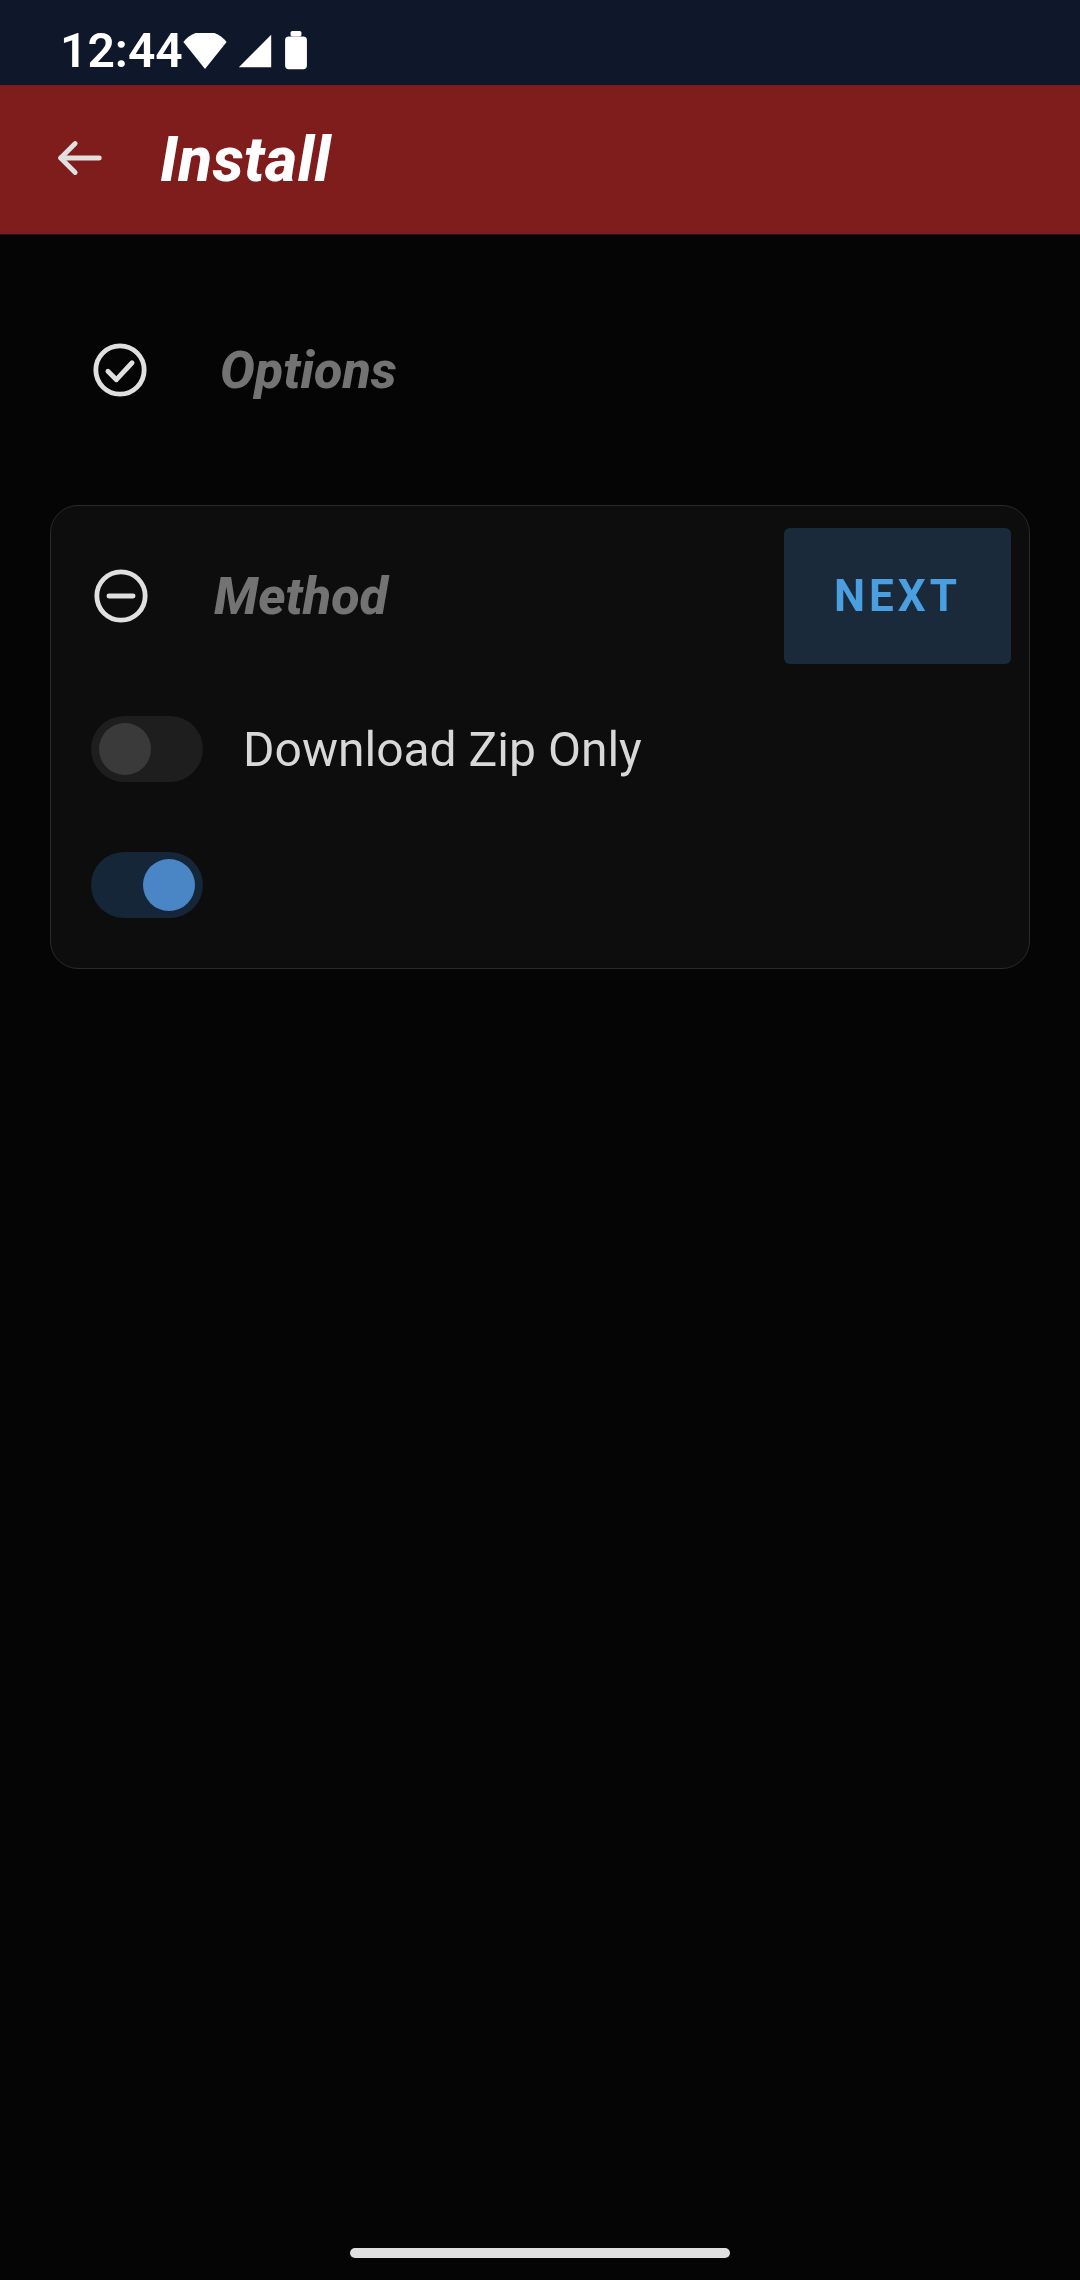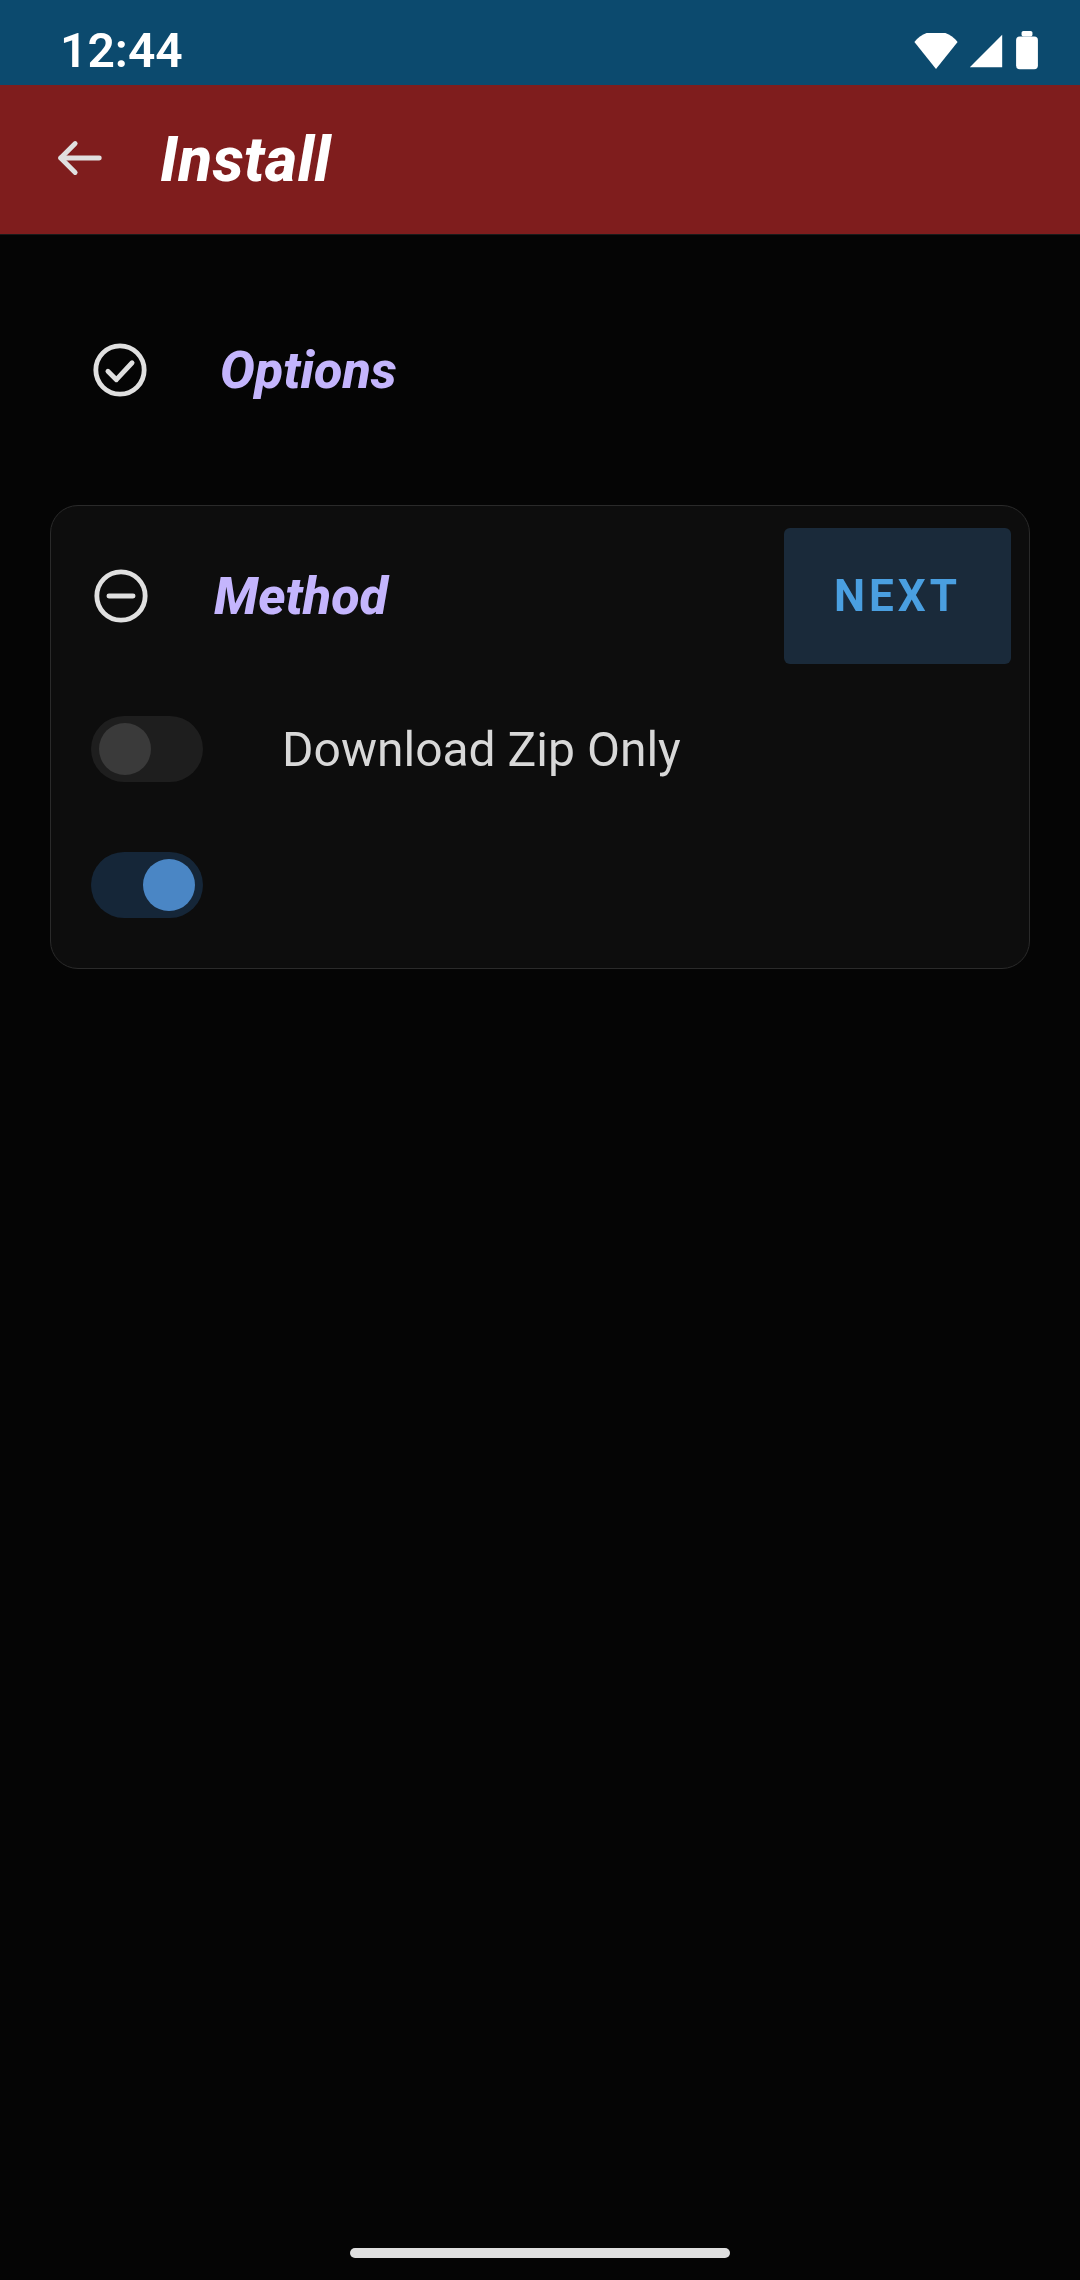--- a/index.html
+++ b/index.html
@@ -11,9 +11,8 @@
       height: 85px;
       display: flex;
       align-items: center;
-      justify-content: space-between;
       padding: 16px 40px 0 60px;
-      background: #0c4a6e;
+      background: #0f172a;
     }
     .statusbar-time {
       font-size: 48px;

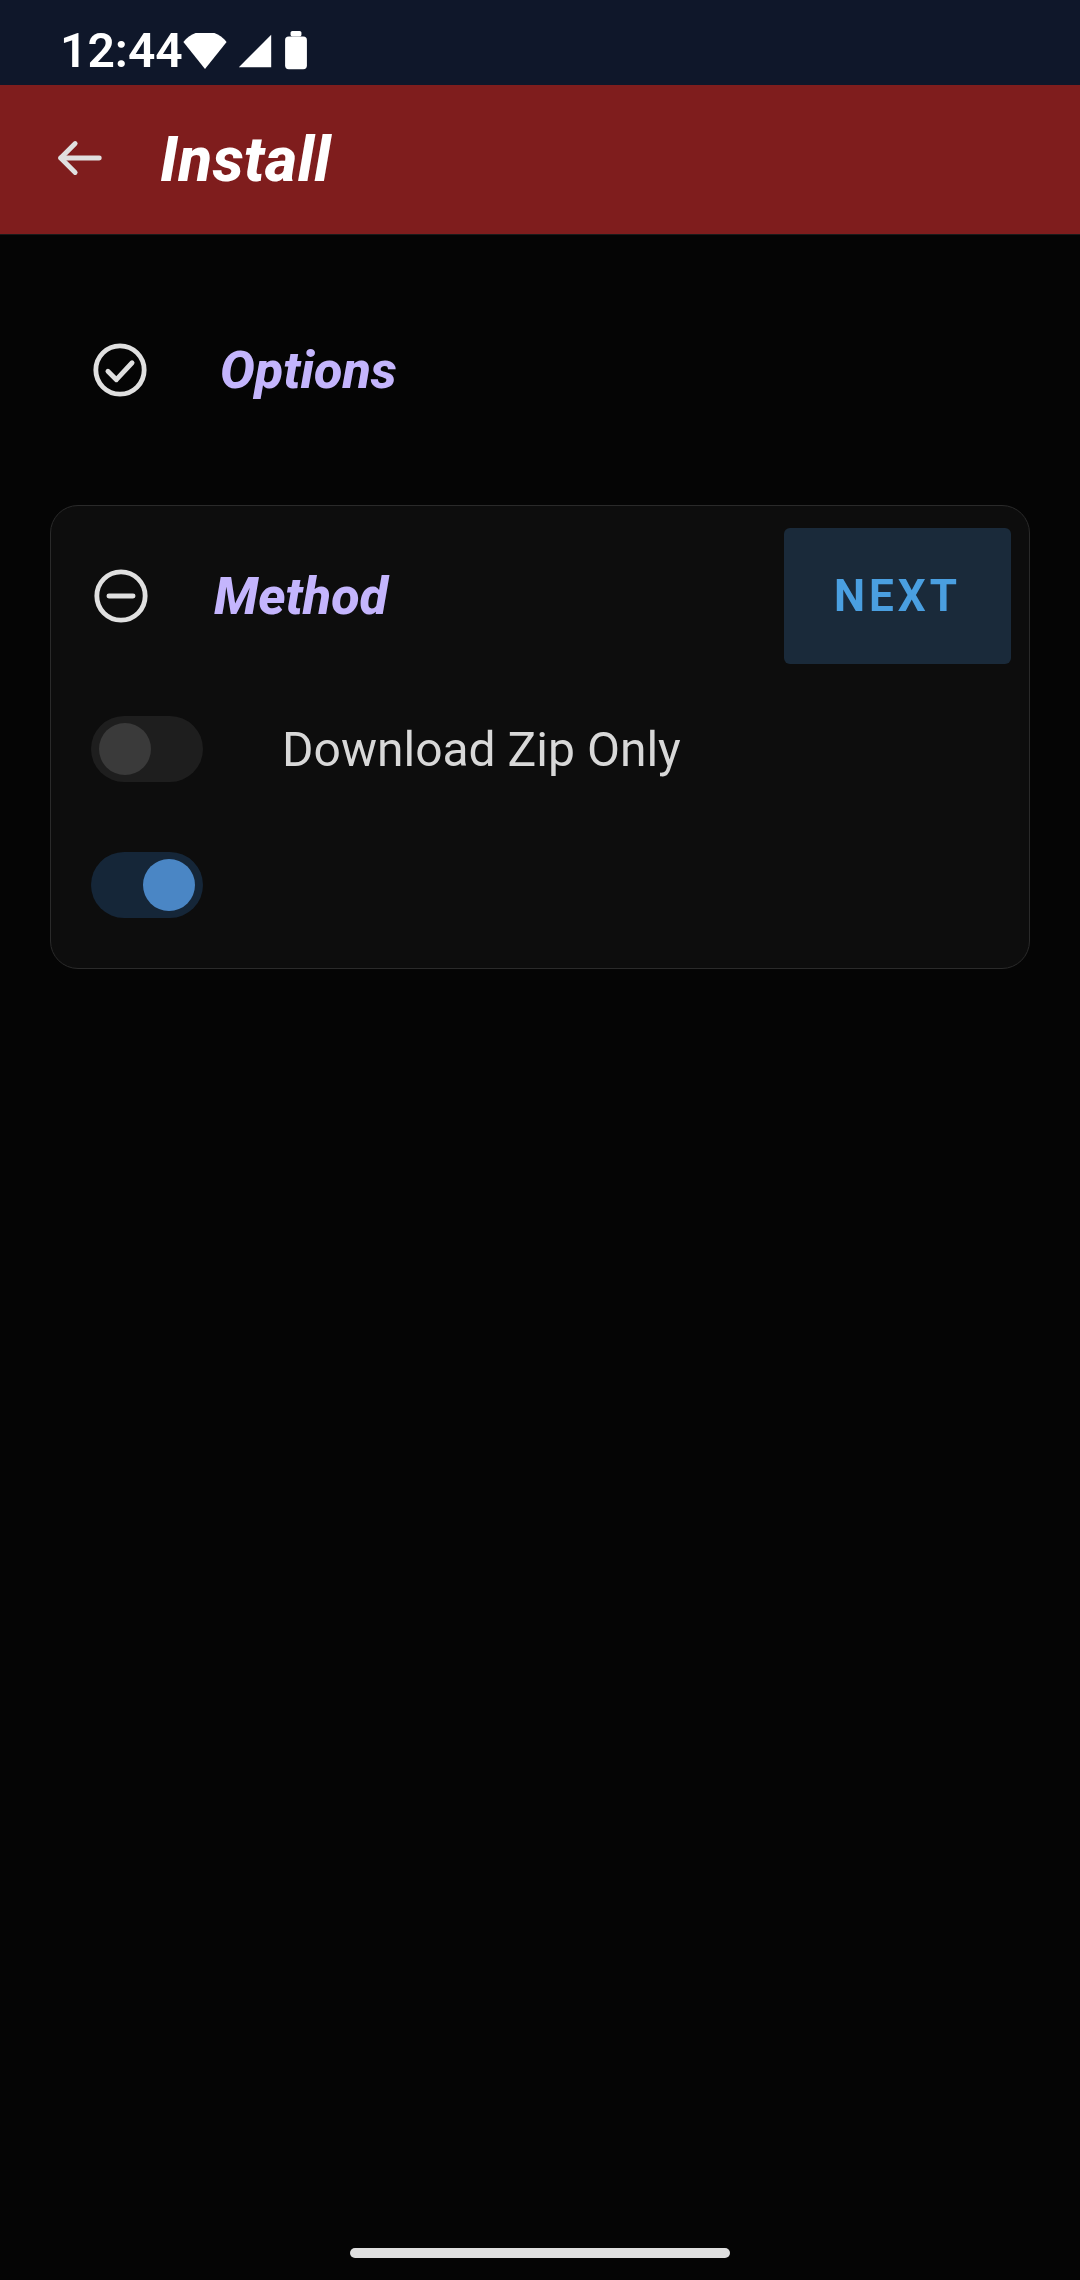--- a/index.html
+++ b/index.html
@@ -71,7 +71,7 @@
       font-size: 52px;
       font-weight: 800;
       font-style: italic;
-      color: #c4b5fd;
+      color: #737373;
       text-align: right;
     }
 

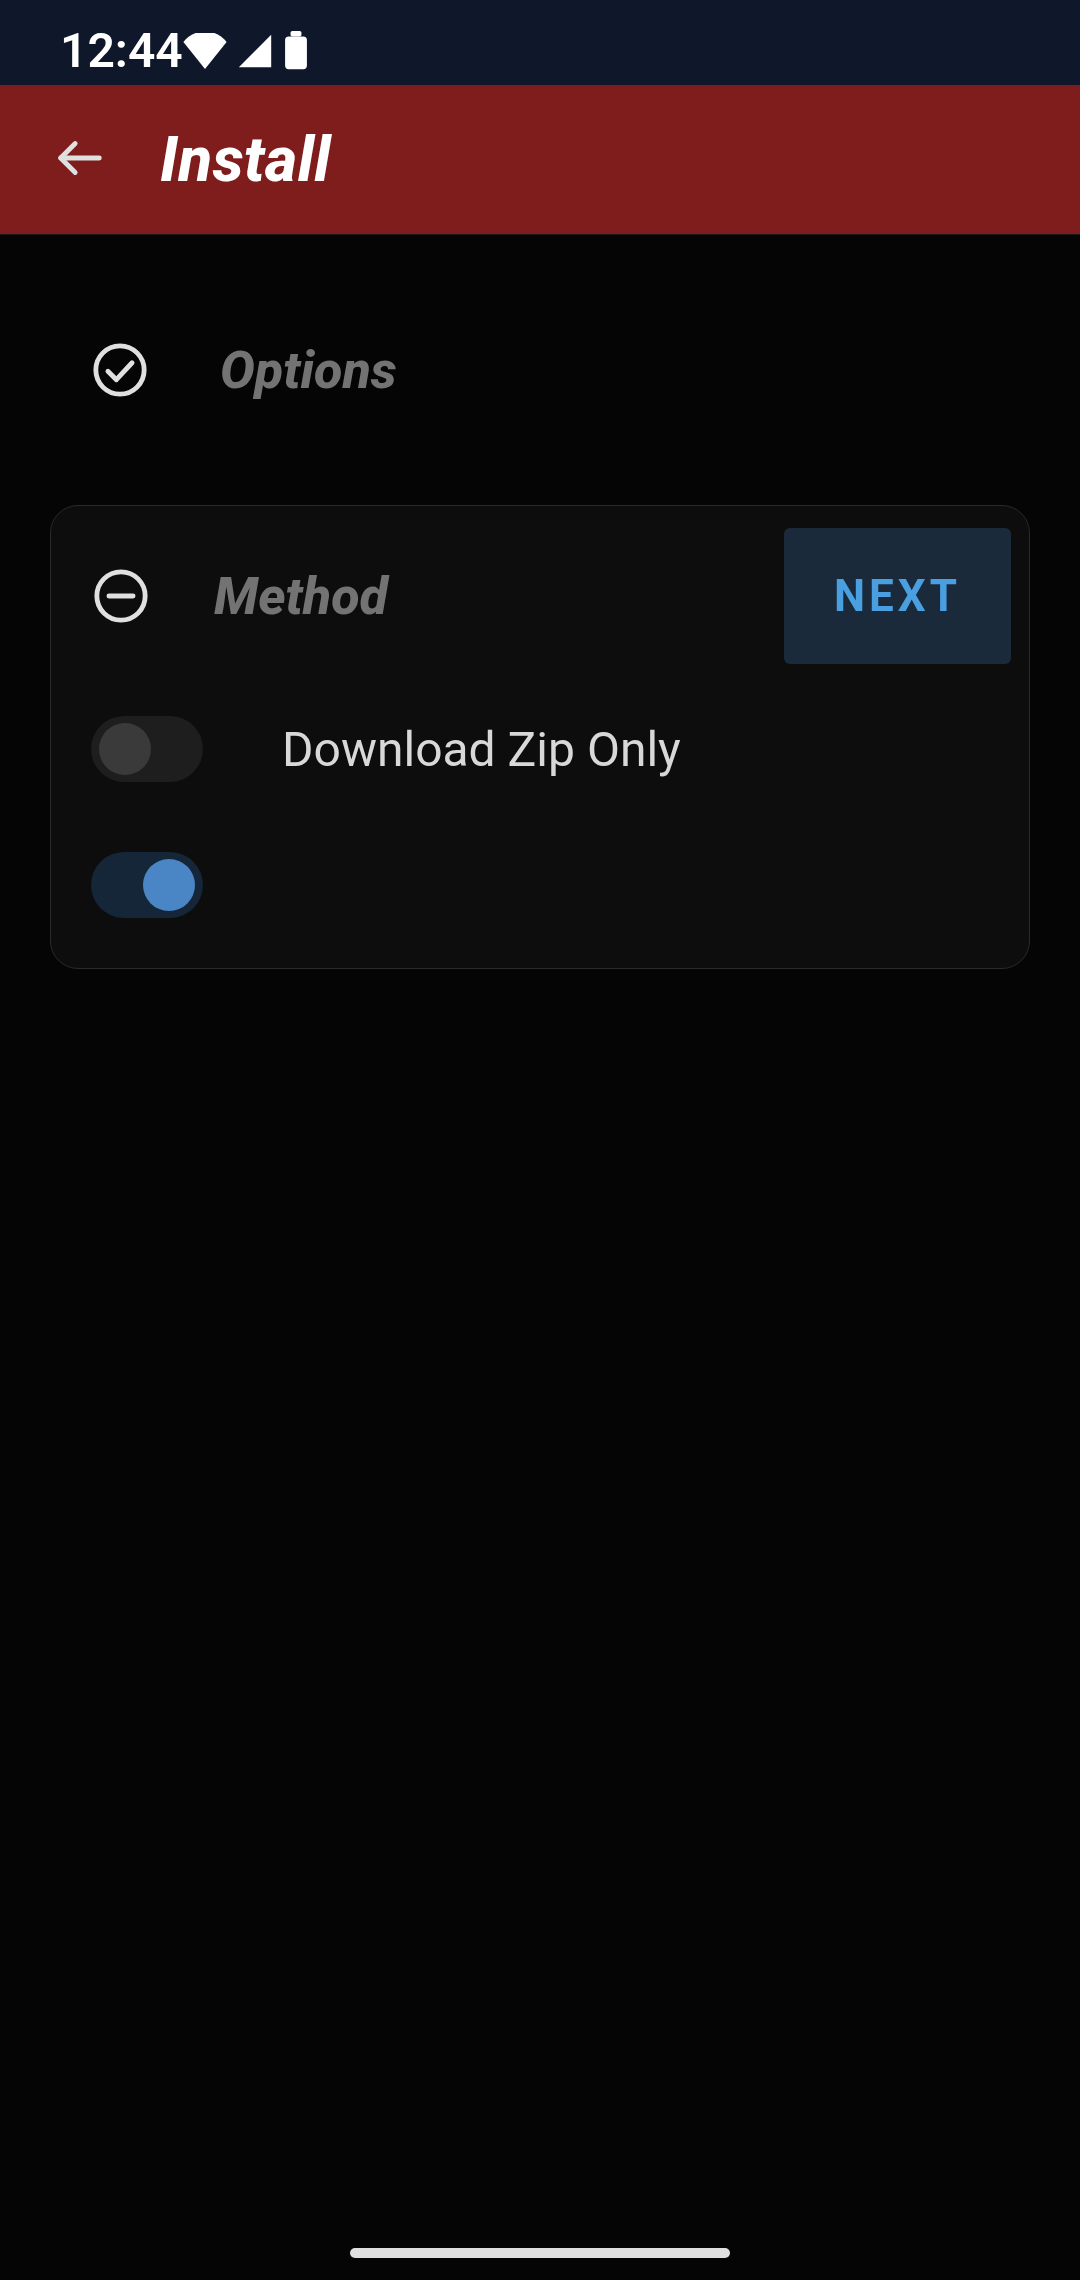--- a/index.html
+++ b/index.html
@@ -110,7 +110,7 @@
     .toggle-row {
       display: flex;
       align-items: center;
-      gap: 79px;
+      gap: 40px;
     }
     .switch {
       position: relative;

